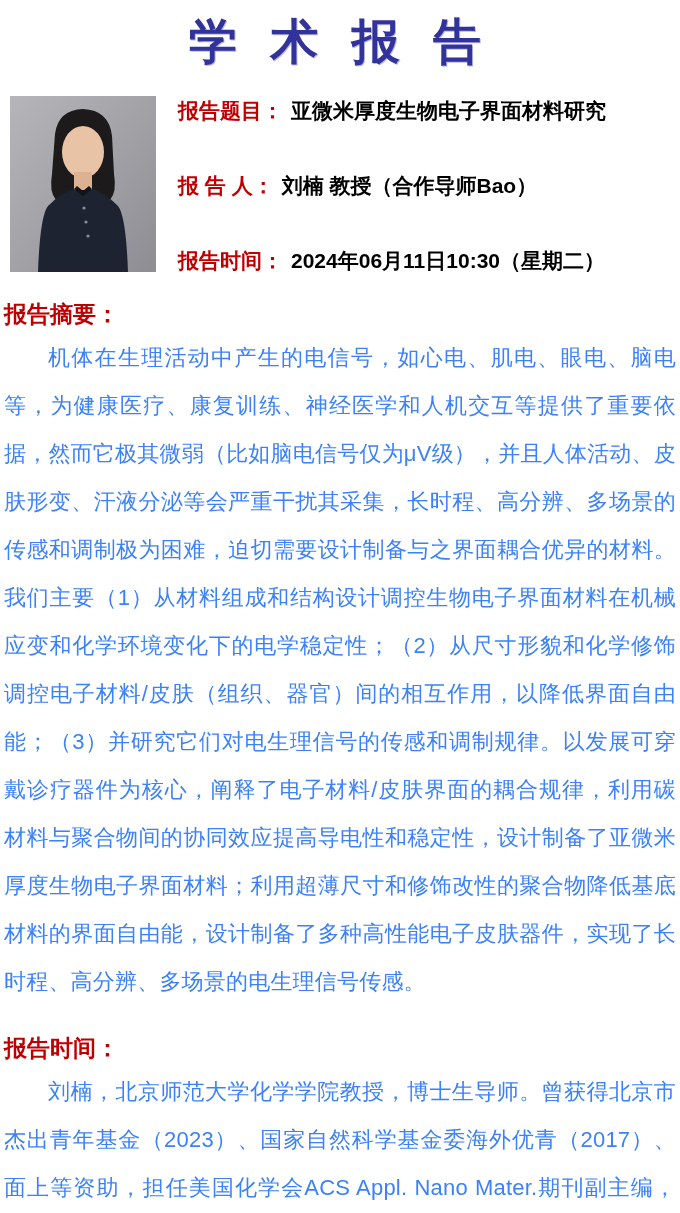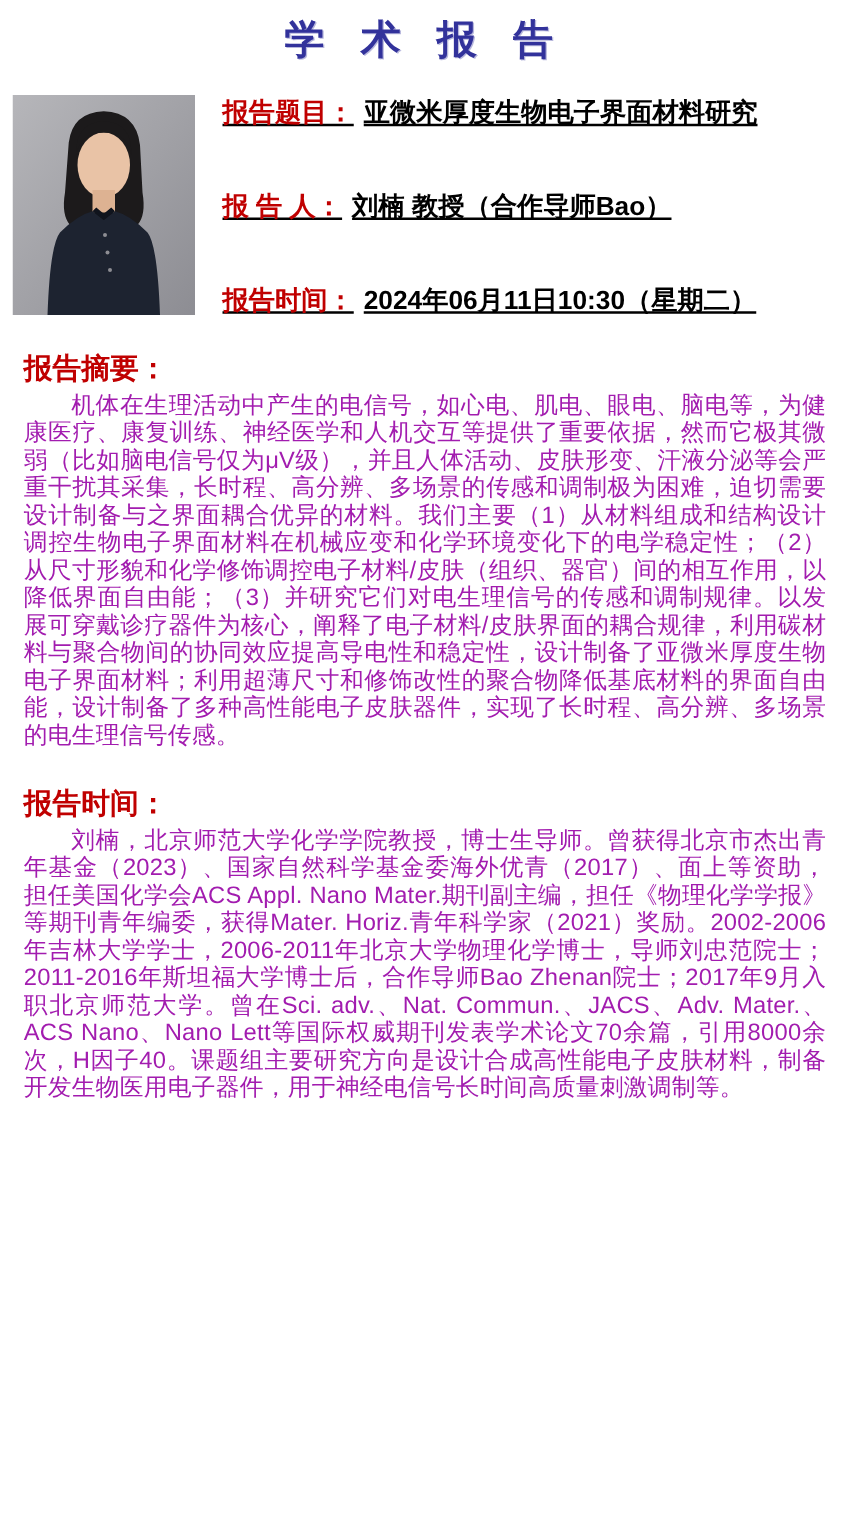--- a/index.html
+++ b/index.html
@@ -17,7 +17,7 @@
     margin: 0;
     padding-top: 10px;
     text-align: center;
-    font-size: 32px;
+    font-size: 48px;
     font-weight: bold;
     letter-spacing: 10px;
     color: #32329B;

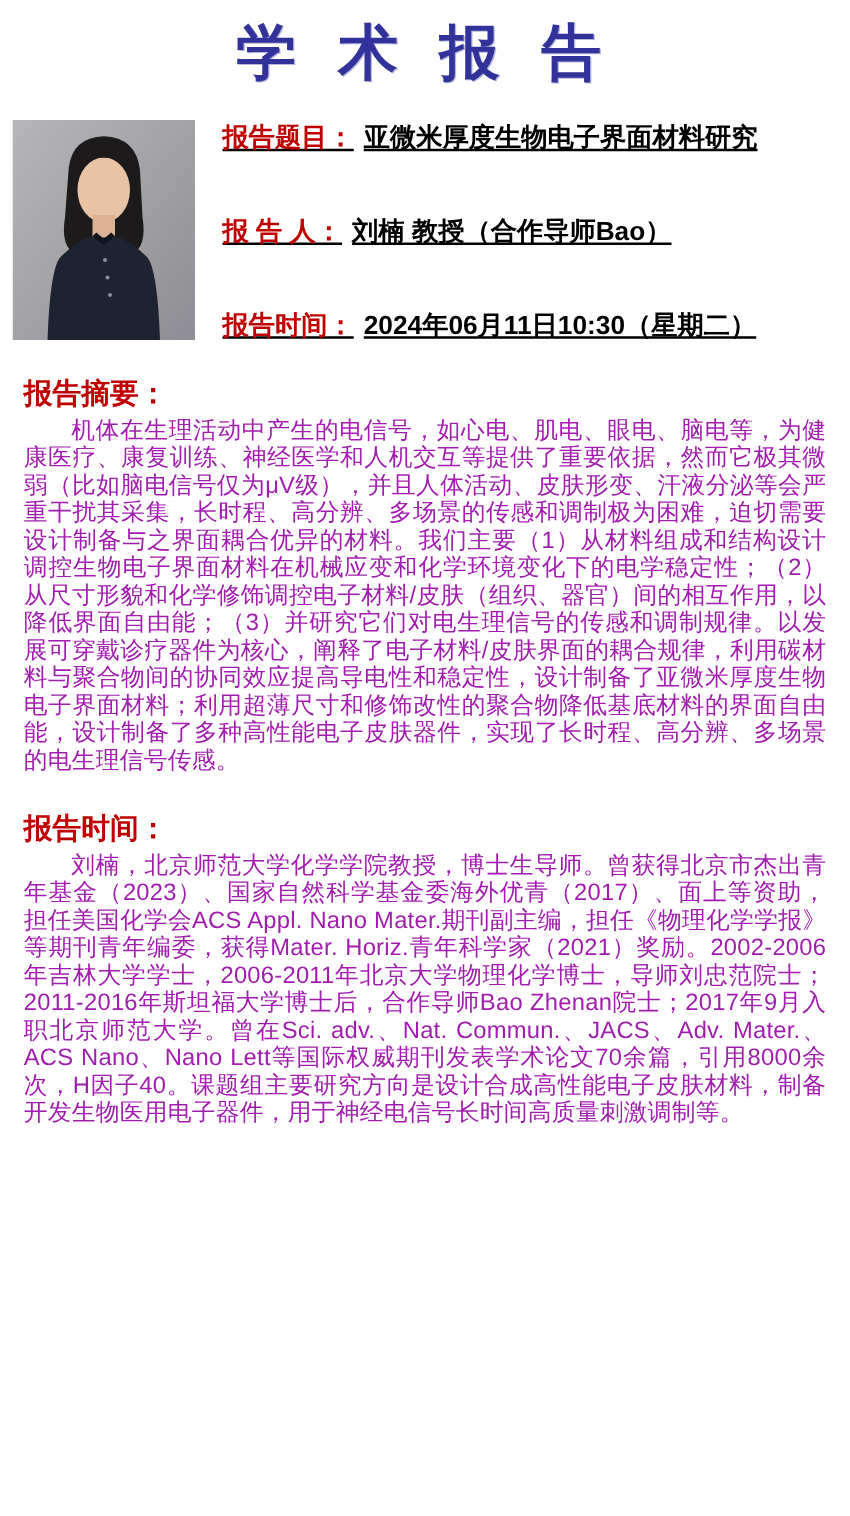--- a/index.html
+++ b/index.html
@@ -49,7 +49,6 @@
     font-weight: bold;
     line-height: 1.25;
     white-space: nowrap;
-    text-decoration: underline;
   }
   .info-row .label { color: #C00000; margin-right: 8px; }
   .info-row .value { color: #000000; }

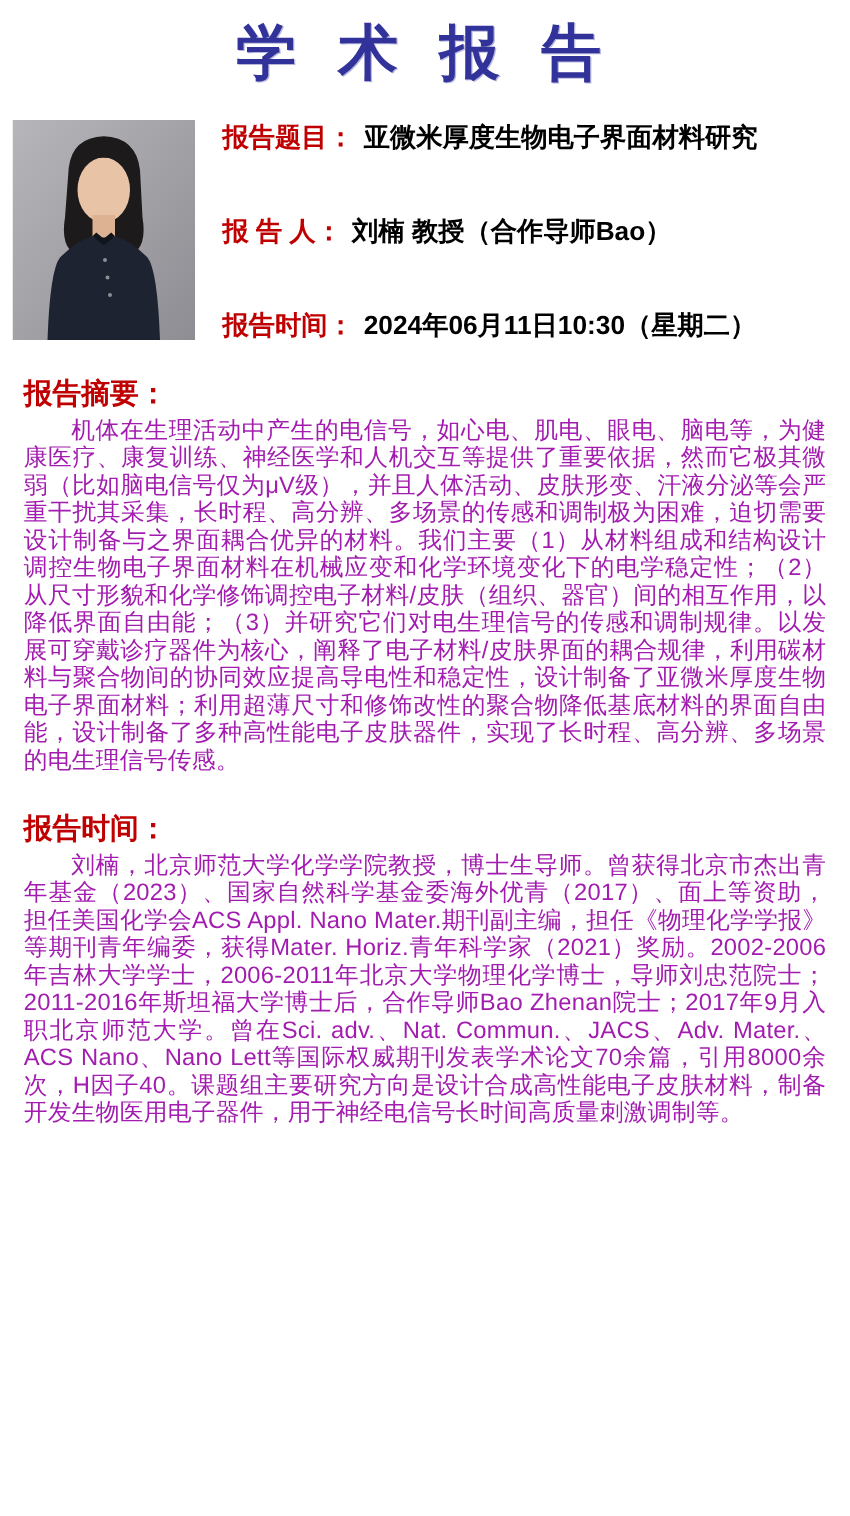--- a/index.html
+++ b/index.html
@@ -52,7 +52,7 @@
   }
   .info-row .label { color: #C00000; margin-right: 8px; }
   .info-row .value { color: #000000; }
-  .section { padding: 0 19px; }
+  .section { padding: 0 4px; }
   .section-heading {
     margin: 0;
     color: #C00000;

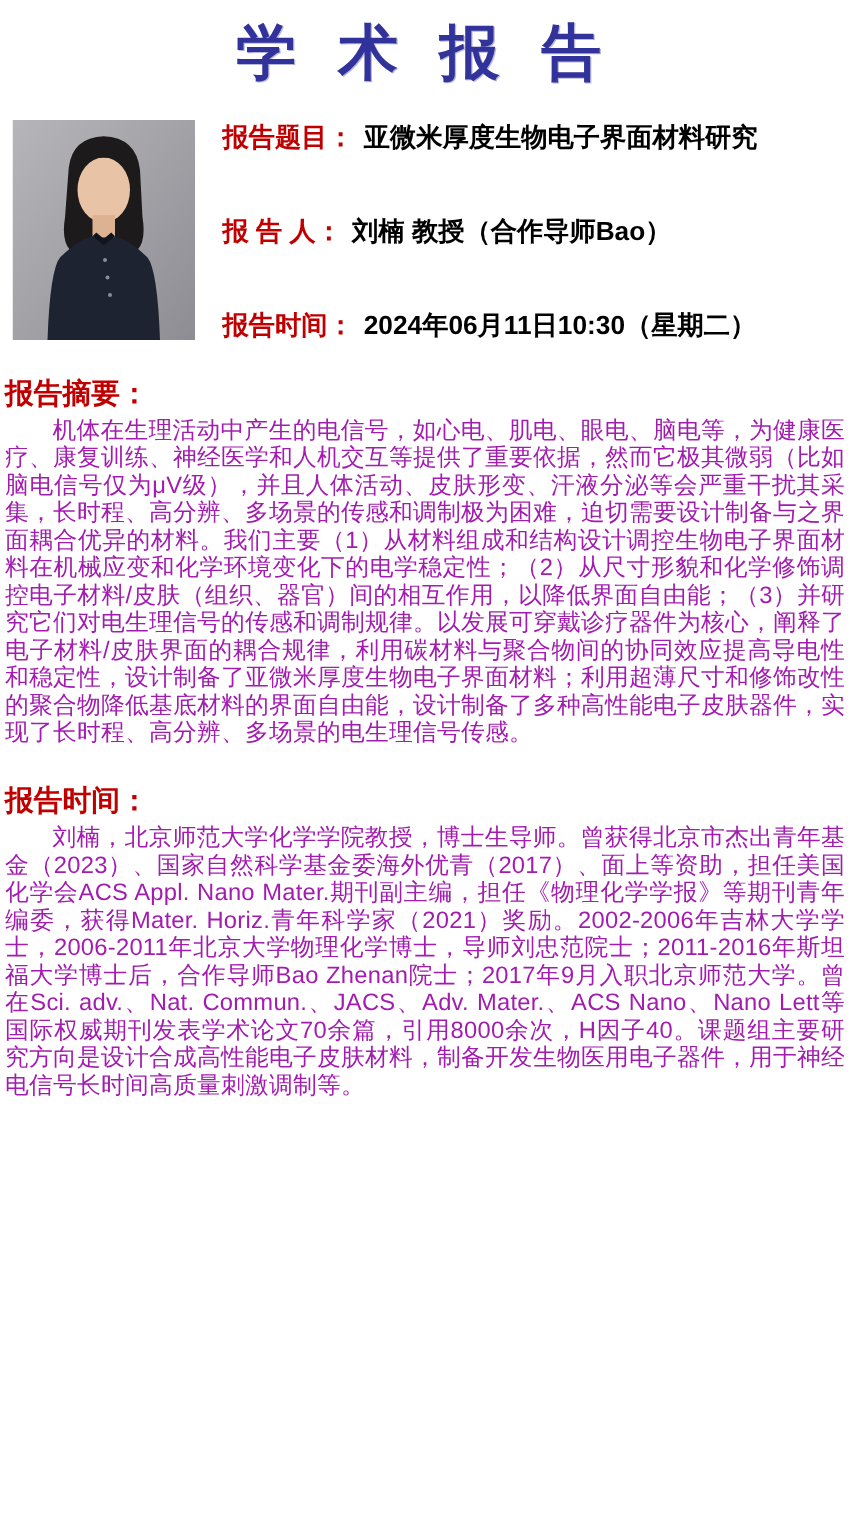--- a/index.html
+++ b/index.html
@@ -64,12 +64,12 @@
   .bio-section { margin-top: 28px; }
   .body-text {
     margin: 4px 0 0 0;
-    font-size: 19px;
-    line-height: 22px;
+    font-size: 22px;
+    line-height: 48px;
     text-align: justify;
     text-justify: inter-character;
     text-indent: 2em;
-    color: #a21caf;
+    color: #3b82f6;
     letter-spacing: 0.2px;
   }
 </style>

